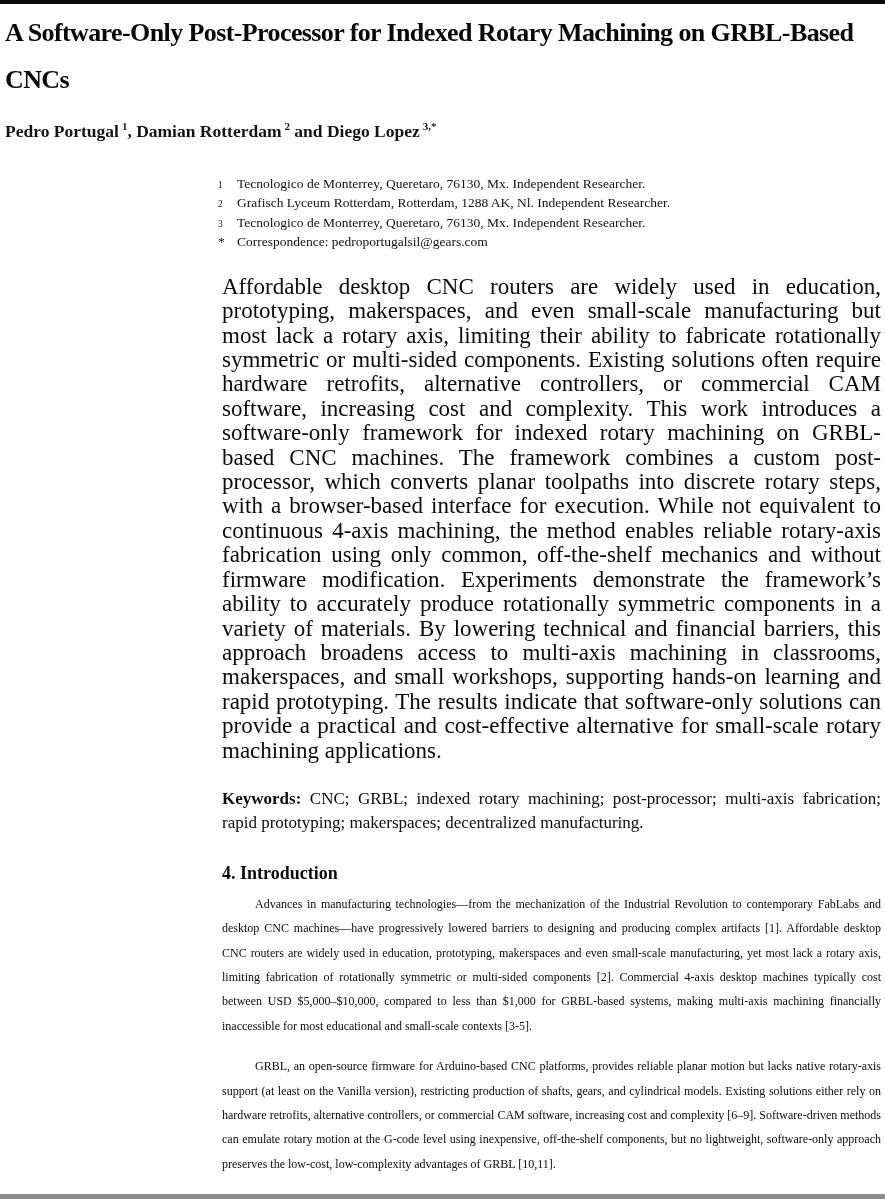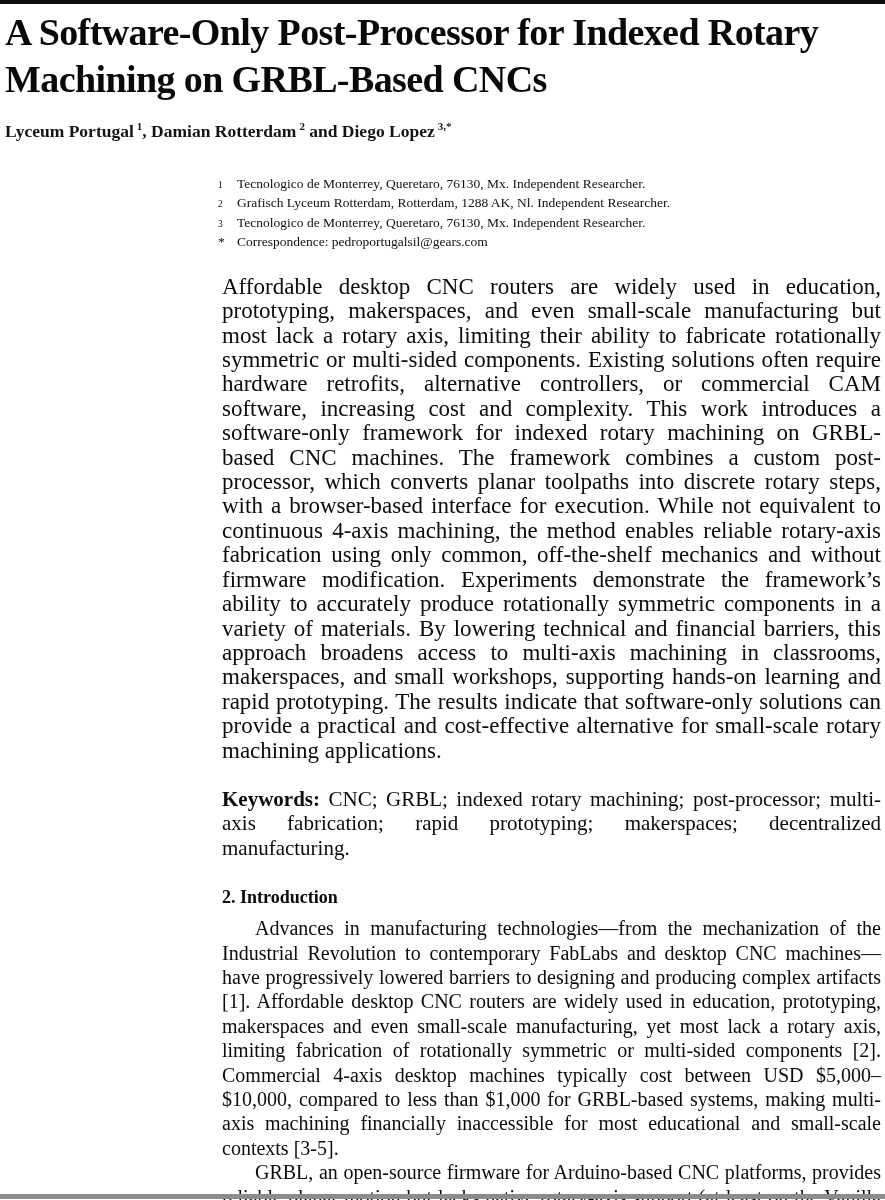--- a/index.html
+++ b/index.html
@@ -34,7 +34,7 @@
   }
   .title {
     margin: 0;
-    font-size: 38px;
+    font-size: 26px;
     font-weight: bold;
     line-height: 47px;
     letter-spacing: -0.6px;

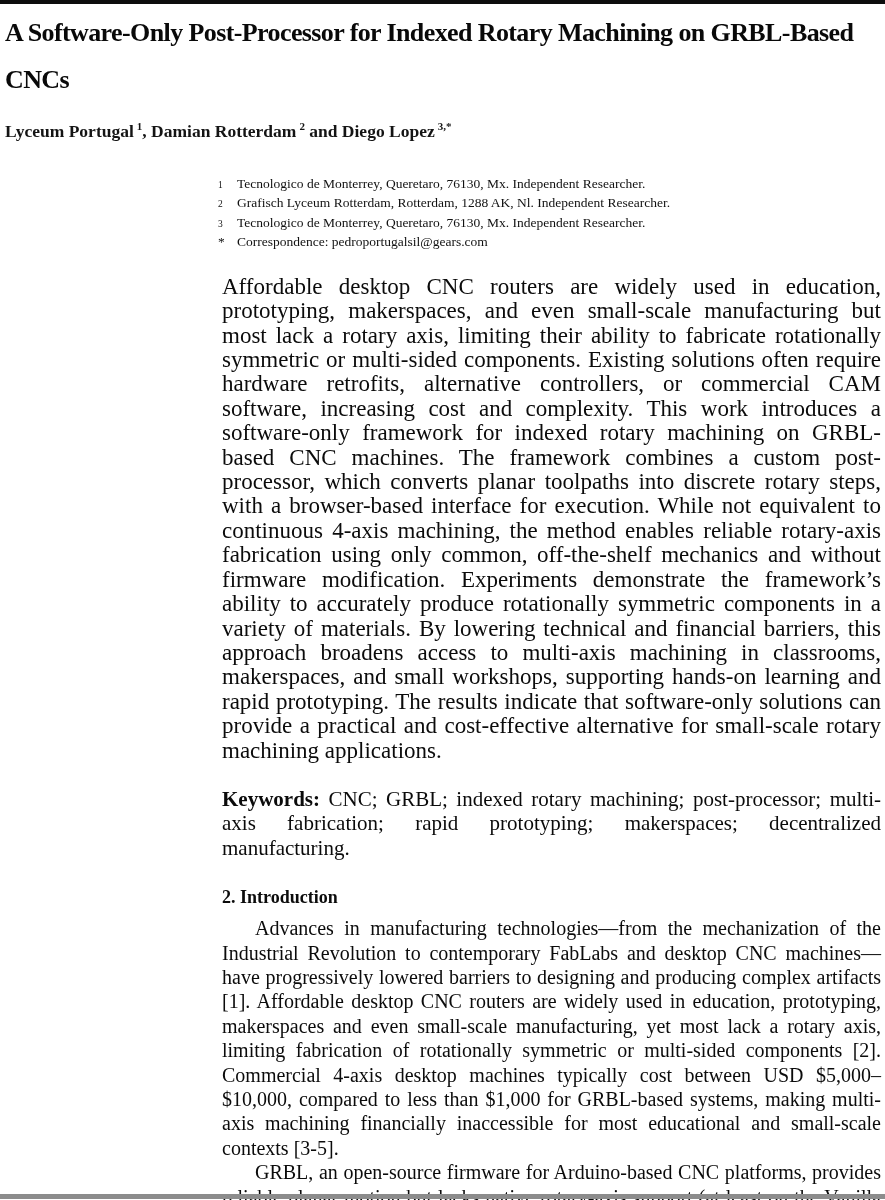--- a/index.html
+++ b/index.html
@@ -124,7 +124,7 @@
 
   <header class="header">
     <h1 class="title">A Software-Only Post-Processor for Indexed Rotary Machining on GRBL-Based CNCs</h1>
-    <div class="authors"><span>Lyceum Portugal</span><sup>1</sup><span>, </span><span>Damian Rotterdam</span><sup>2</sup><span> and </span><span>Diego Lopez</span><sup>3,*</sup></div>
+    <div class="authors"><span>Pedro Portugal</span><sup>1</sup><span>, </span><span>Damian Rotterdam</span><sup>2</sup><span> and </span><span>Diego Lopez</span><sup>3,*</sup></div>
   </header>
 
   <section class="affiliations">

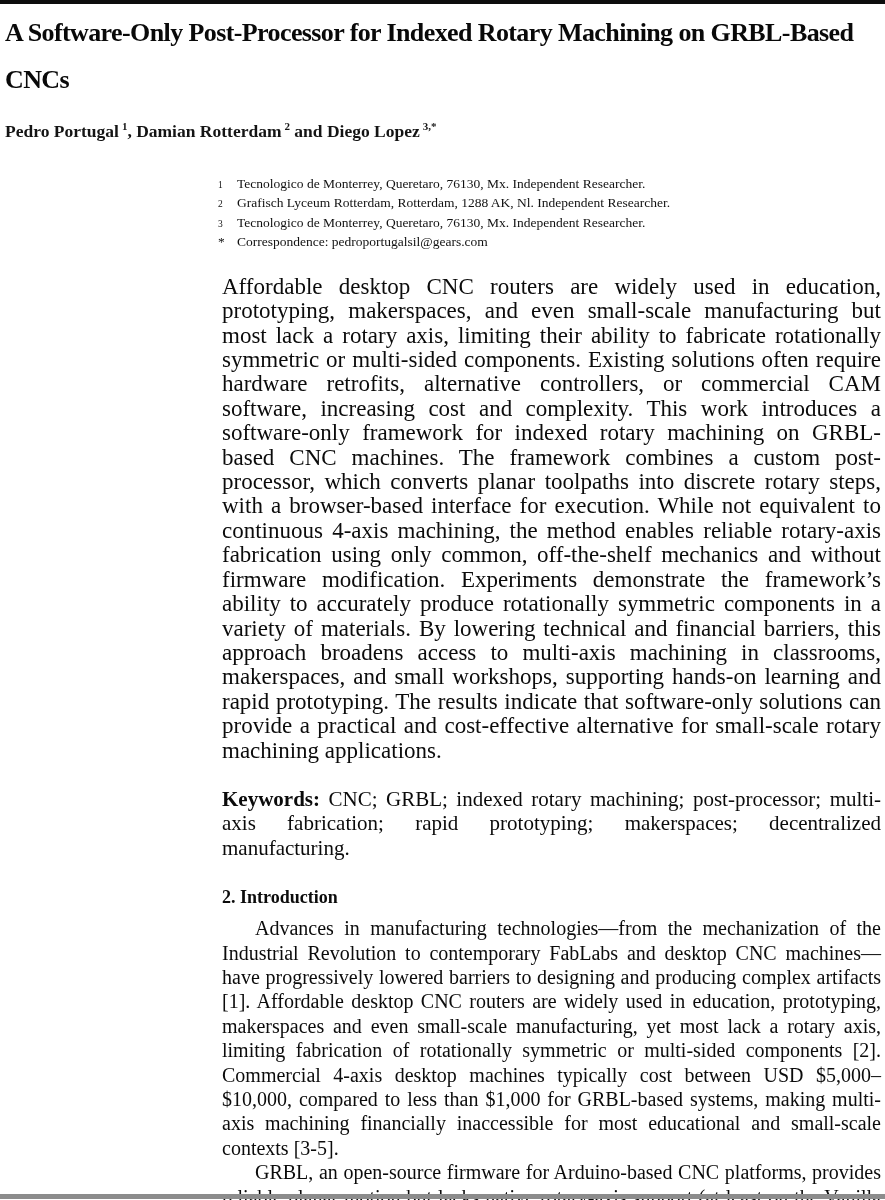--- a/index.html
+++ b/index.html
@@ -91,7 +91,7 @@
   }
   .keywords {
     margin: 24px 0 8px 0;
-    font-size: 21px;
+    font-size: 17px;
     line-height: 24.4px;
     text-align: justify;
   }

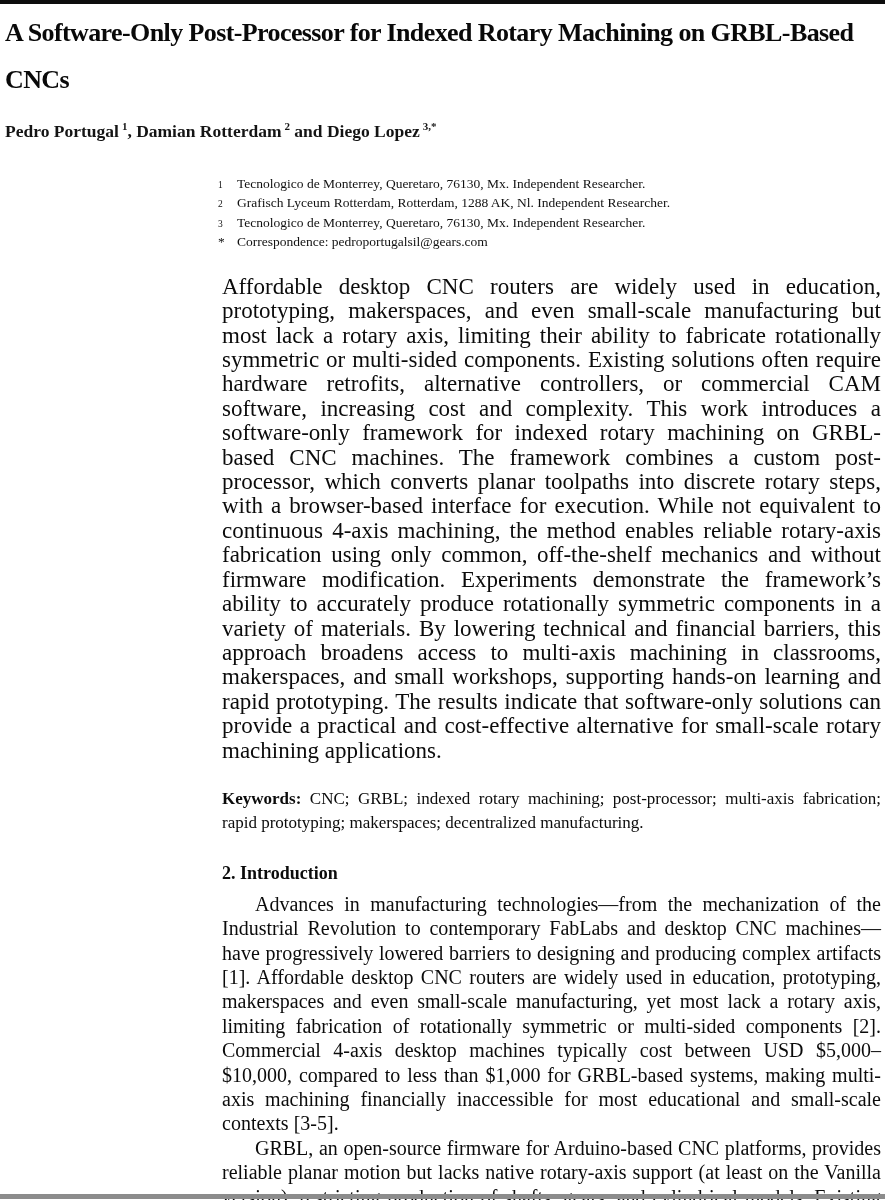--- a/index.html
+++ b/index.html
@@ -151,7 +151,7 @@
 
     <p class="keywords"><b>Keywords:</b> <span>CNC; GRBL; indexed rotary machining; post-processor; multi-axis fabrication; rapid prototyping; makerspaces; decentralized manufacturing.</span></p>
 
-    <h2 class="section-heading">2. Introduction</h2>
+    <h2 class="section-heading">4. Introduction</h2>
     <p class="para">Advances in manufacturing technologies—from the mechanization of the Industrial Revolution to contemporary FabLabs and desktop CNC machines—have progressively lowered barriers to designing and producing complex artifacts [1]. Affordable desktop CNC routers are widely used in education, prototyping, makerspaces and even small-scale manufacturing, yet most lack a rotary axis, limiting fabrication of rotationally symmetric or multi-sided components [2]. Commercial 4-axis desktop machines typically cost between USD $5,000–$10,000, compared to less than $1,000 for GRBL-based systems, making multi-axis machining financially inaccessible for most educational and small-scale contexts [3-5].</p>
     <p class="para">GRBL, an open-source firmware for Arduino-based CNC platforms, provides reliable planar motion but lacks native rotary-axis support (at least on the Vanilla version), restricting production of shafts, gears, and cylindrical models. Existing solutions either rely on hardware retrofits, alternative controllers, or commercial CAM software, increasing cost and complexity [6–9]. Software-driven methods can emulate rotary motion at the G-code level using inexpensive, off-the-shelf components, but no lightweight, software-only approach preserves the low-cost, low-complexity advantages of GRBL [10,11].</p>
   </main>

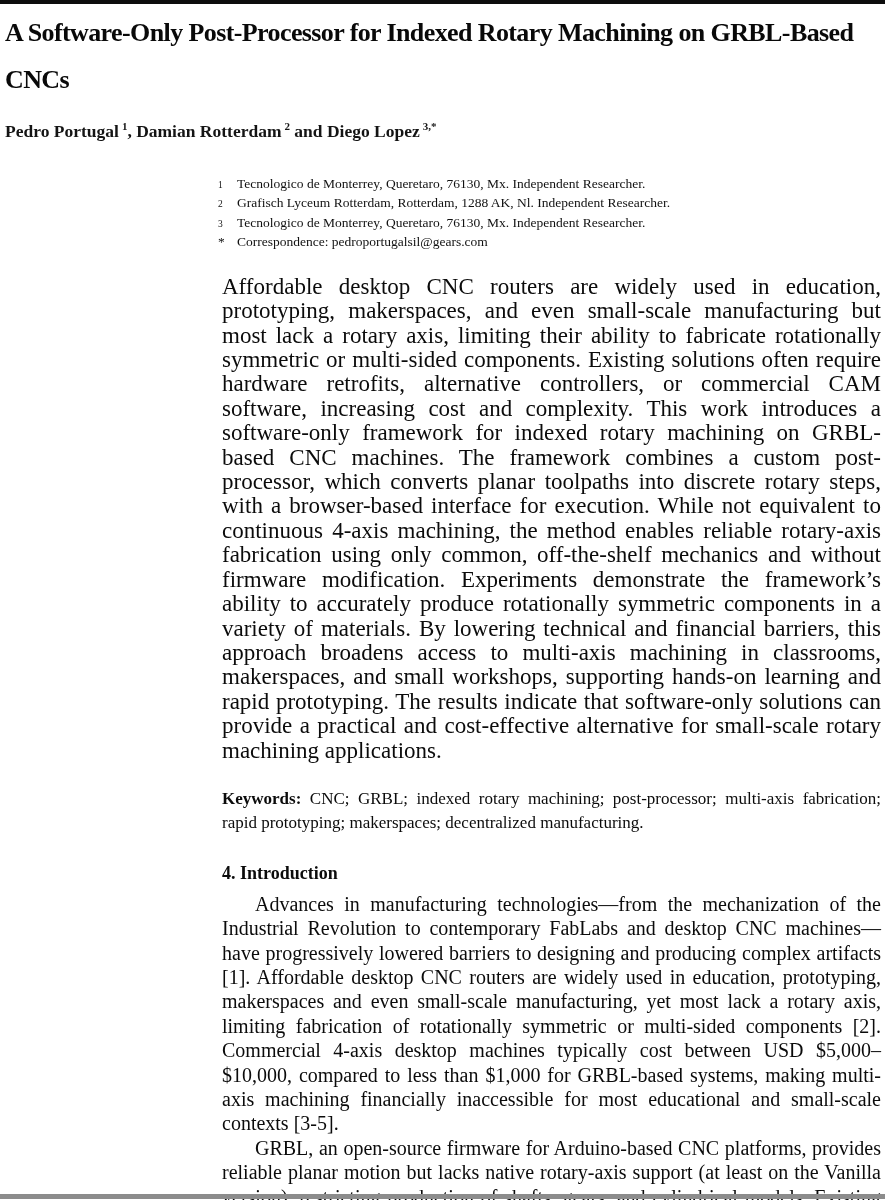--- a/index.html
+++ b/index.html
@@ -105,7 +105,7 @@
   }
   .para {
     margin: 8px 0 0 0;
-    font-size: 20px;
+    font-size: 12px;
     line-height: 24.4px;
     text-align: justify;
     text-indent: 33px;

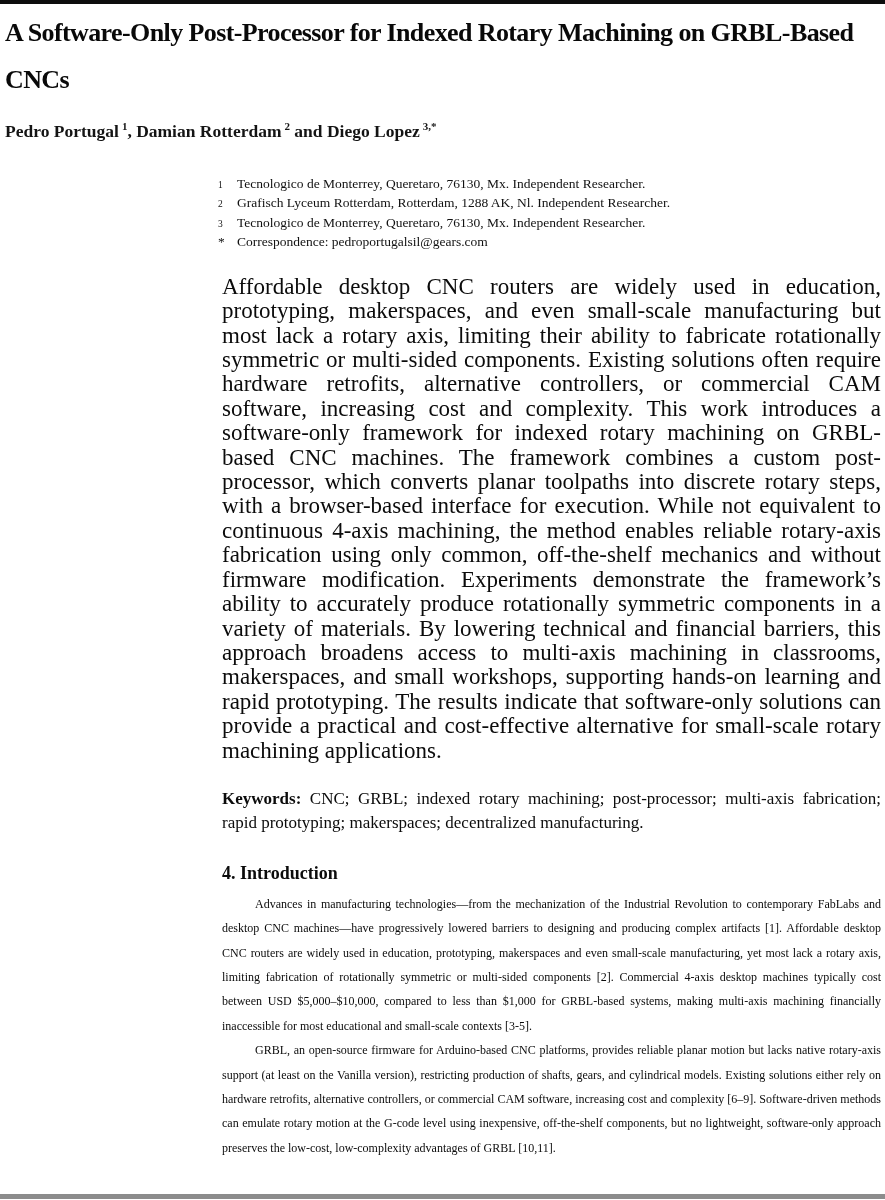--- a/index.html
+++ b/index.html
@@ -113,7 +113,7 @@
     -webkit-hyphens: auto;
   }
   .para + .para {
-    margin-top: 0;
+    margin-top: 16px;
   }
 </style>
 </head>

